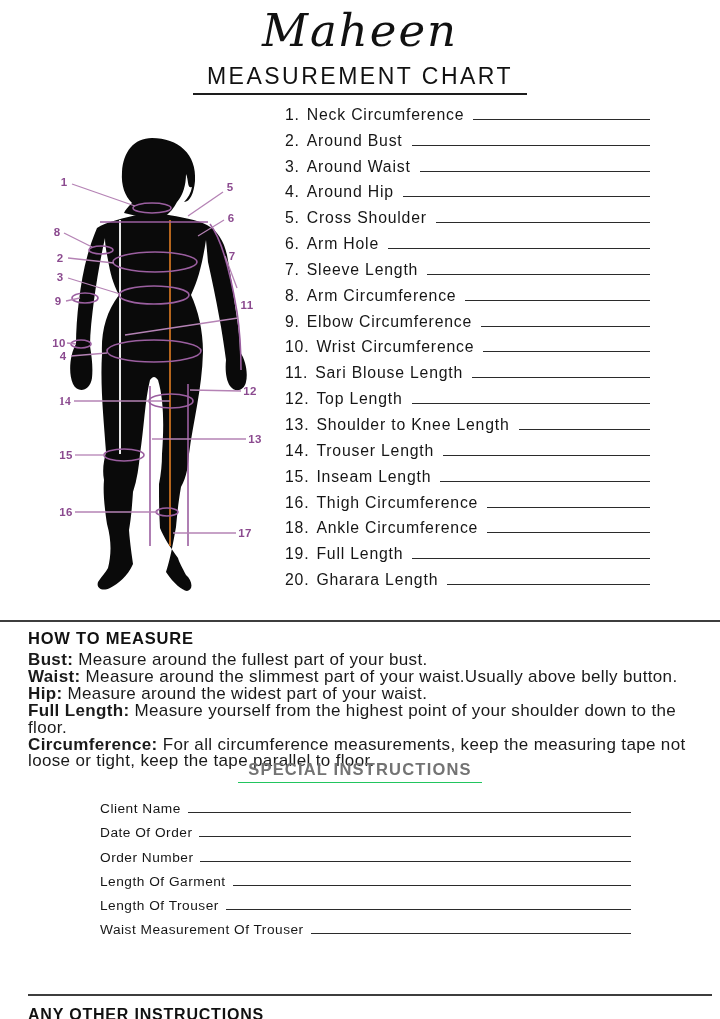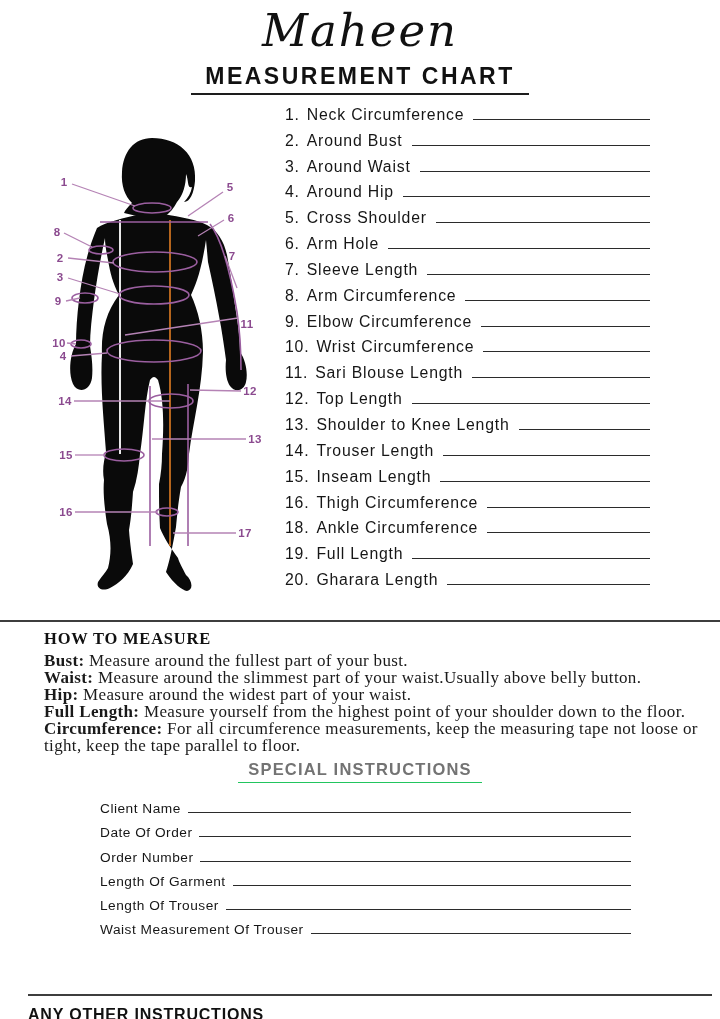--- a/index.html
+++ b/index.html
@@ -17,7 +17,7 @@
   }
   .title-wrap { position:absolute; top:63px; left:0; right:0; text-align:center; }
   .title {
-    display:inline-block; font-size:23px; font-weight:bold; letter-spacing:2.5px;
+    display:inline-block; font-size:23px; font-weight:normal; letter-spacing:2.5px;
     border-bottom:2px solid #1d1d1d; padding:0 14px 3px 14px; color:#111;
   }
   

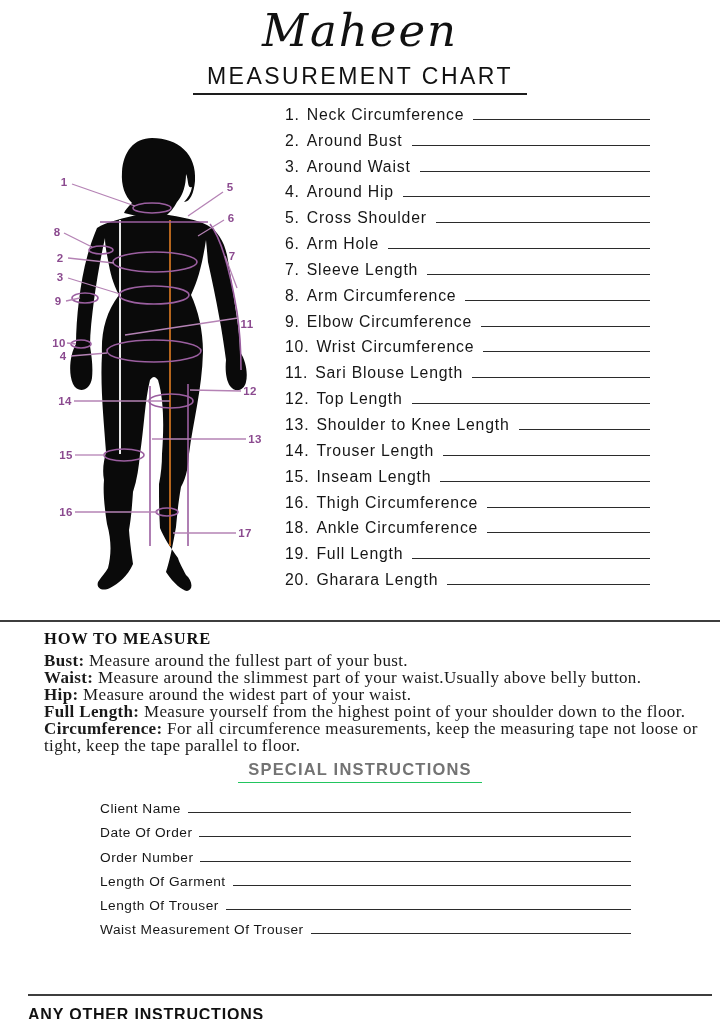--- a/index.html
+++ b/index.html
@@ -178,7 +178,7 @@
         <span class="fig-label" style="left: 192px; top: 124px;">7</span>
         <span class="fig-label" style="left: 20px; top: 145px;">3</span>
         <span class="fig-label" style="left: 18px; top: 169px;">9</span>
-        <span class="fig-label" style="left: 207px; top: 192px;">11</span>
+        <span class="fig-label" style="left: 207px; top: 173px;">11</span>
         <span class="fig-label" style="left: 19px; top: 211px;">10</span>
         <span class="fig-label" style="left: 23px; top: 224px;">4</span>
         <span class="fig-label" style="left: 25px; top: 269px;">14</span>

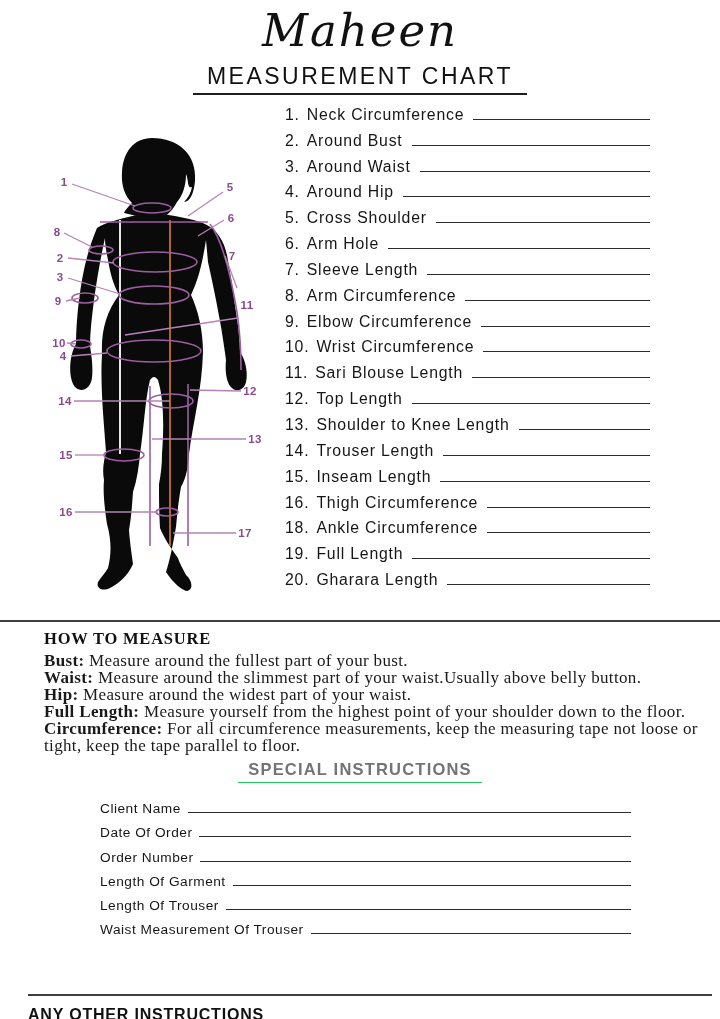--- a/index.html
+++ b/index.html
@@ -181,7 +181,7 @@
         <span class="fig-label" style="left: 207px; top: 173px;">11</span>
         <span class="fig-label" style="left: 19px; top: 211px;">10</span>
         <span class="fig-label" style="left: 23px; top: 224px;">4</span>
-        <span class="fig-label" style="left: 25px; top: 269px;">14</span>
+        <span class="fig-label" style="left: 25px; top: 269px; font-family: Liberation Serif, serif;">14</span>
         <span class="fig-label" style="left: 210px; top: 259px;">12</span>
         <span class="fig-label" style="left: 215px; top: 307px;">13</span>
         <span class="fig-label" style="left: 26px; top: 323px;">15</span>

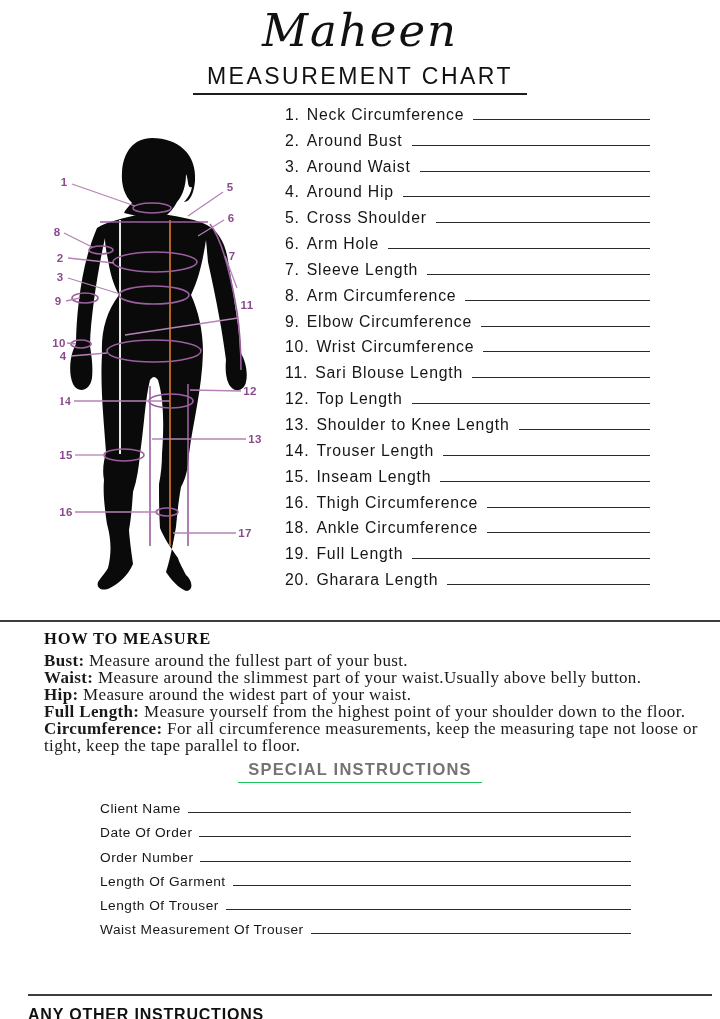--- a/index.html
+++ b/index.html
@@ -36,7 +36,7 @@
   
   .divider { position:absolute; top:620px; left:0; width:720px; border-top:2.5px solid #3d3d3d; }
   
-  .howto { position:absolute; top:629px; left:44px; width:676px;font-family:Liberation Serif, serif; }
+  .howto { position:absolute; top:629px; left:28px; width:676px; }
   .howto-heading { font-size:16.5px; font-weight:bold; letter-spacing:0.8px; margin-bottom:4px; color:#111; }
   .hline { font-size:17px; line-height:16.9px; letter-spacing:0.35px; color:#1a1a1a; }
   .hline .term { font-weight:bold; }

